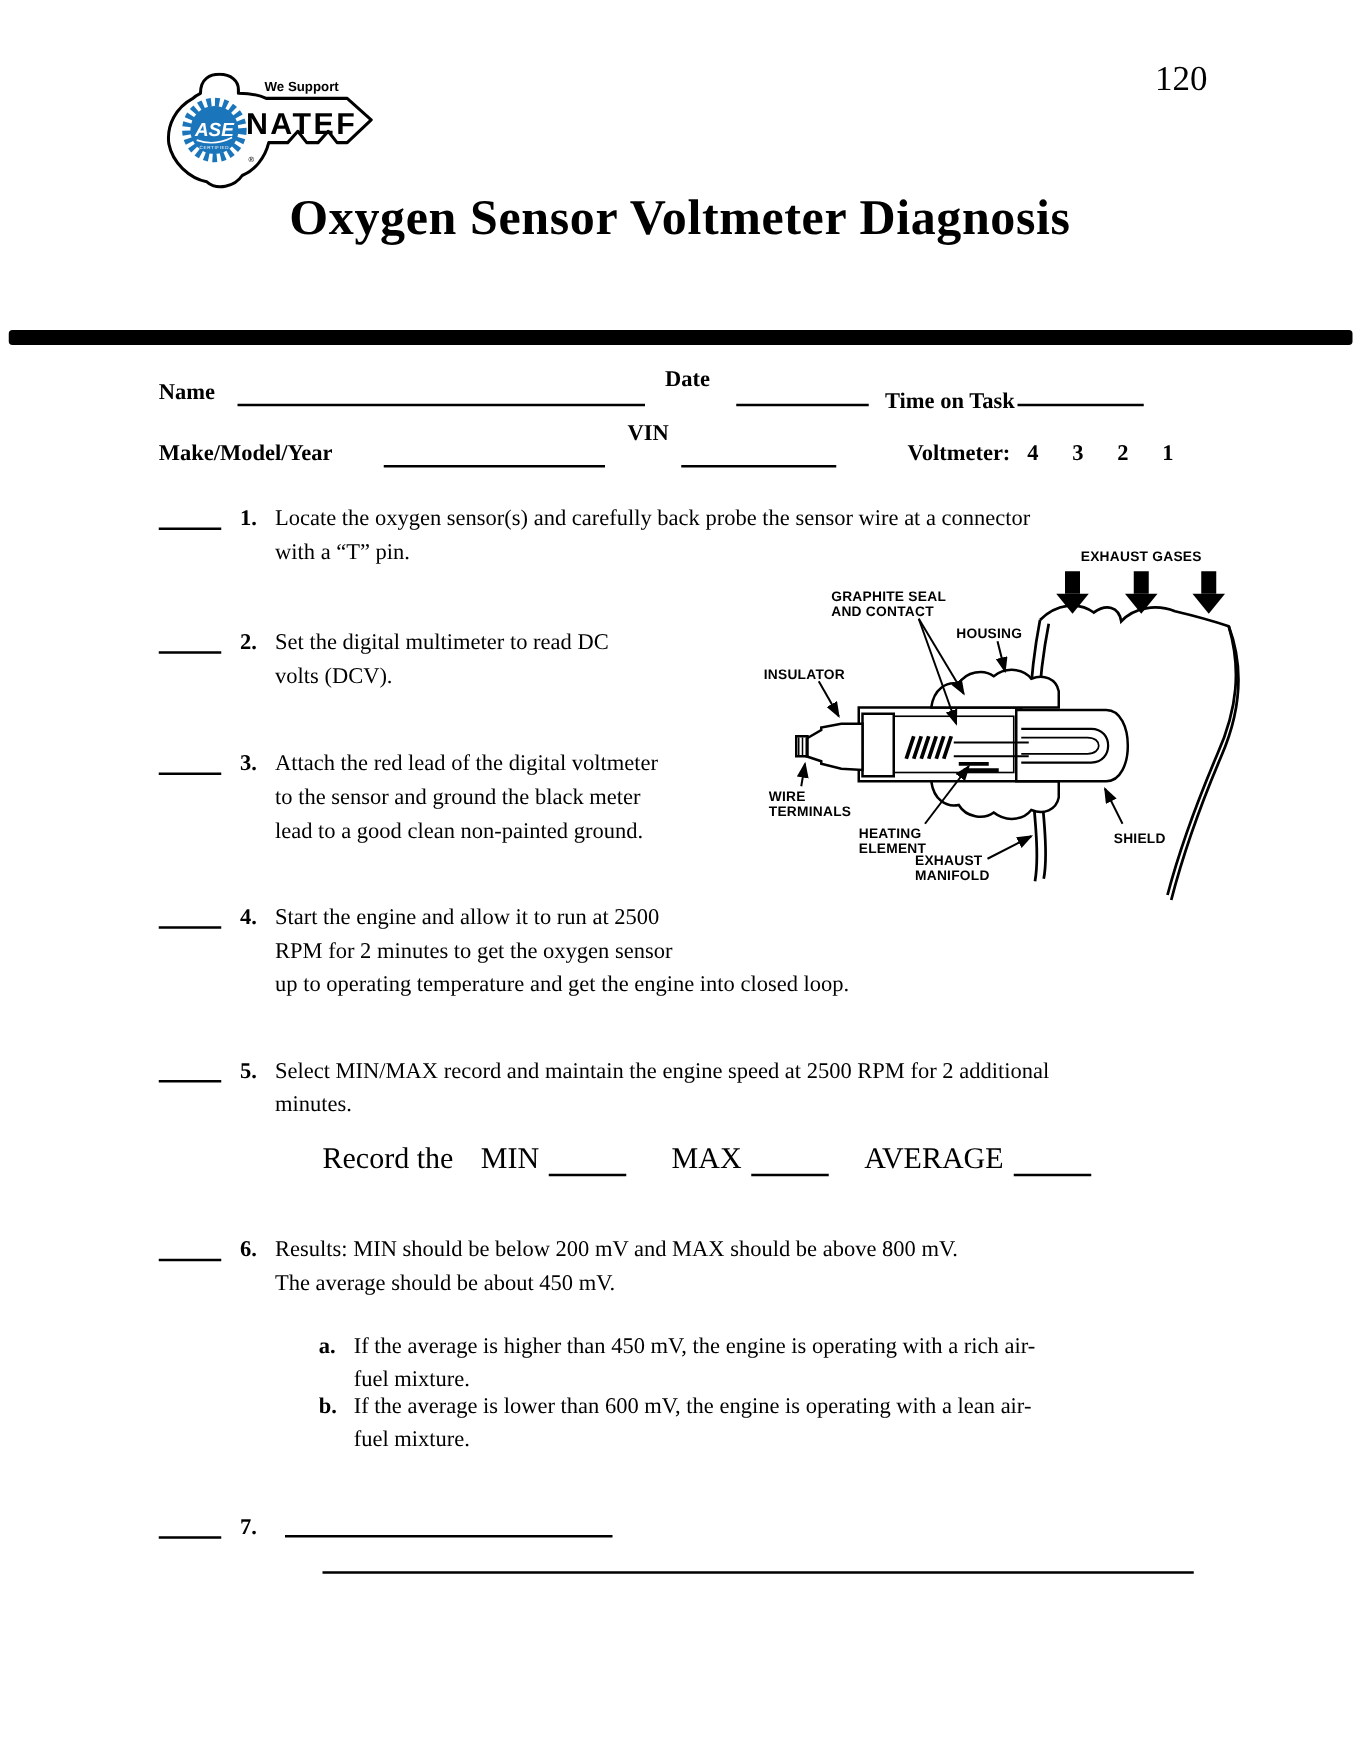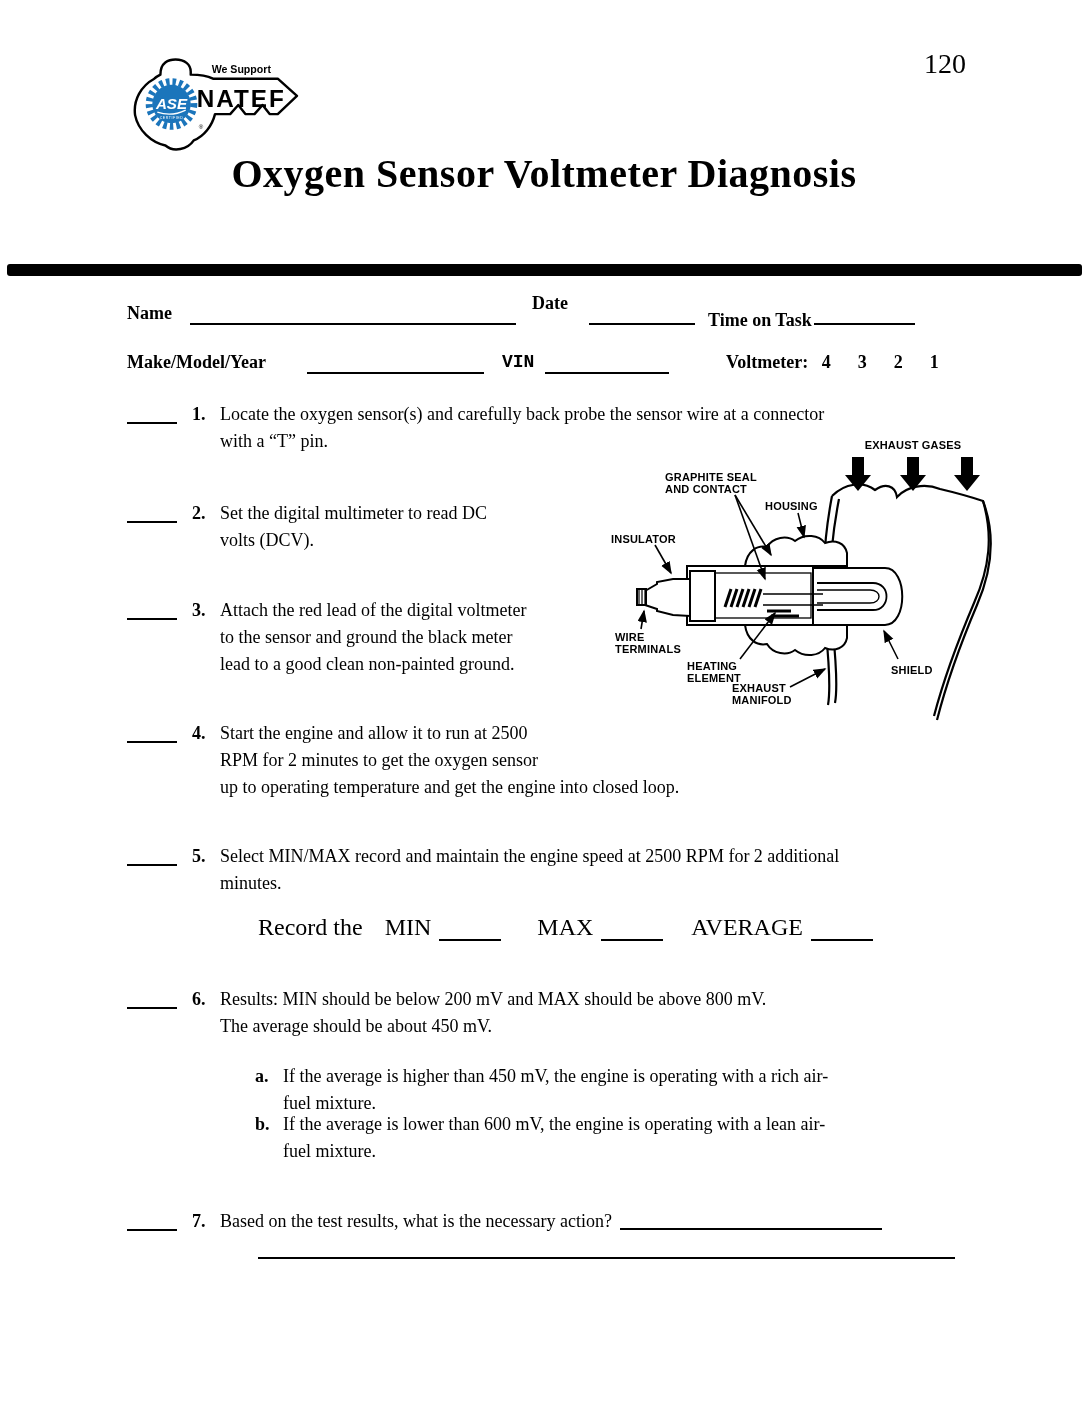--- a/index.html
+++ b/index.html
@@ -18,7 +18,7 @@
   #f-date{left:532px;top:293px;} #u-date{left:589px;top:305px;width:106px;}
   #f-time{left:708px;top:310px;} #u-time{left:814px;top:305px;width:101px;}
   #f-mmy{left:127px;top:352px;}  #u-mmy{left:307px;top:354px;width:177px;}
-  #f-vin{left:502px;top:352px;font-family:Liberation Mono, monospace;}  #u-vin{left:545px;top:354px;width:124px;}
+  #f-vin{left:502px;top:336px;}  #u-vin{left:545px;top:354px;width:124px;}
   #f-eval{left:726px;top:352px;}
   .evnum{display:inline-block;width:36px;text-align:center;}
   

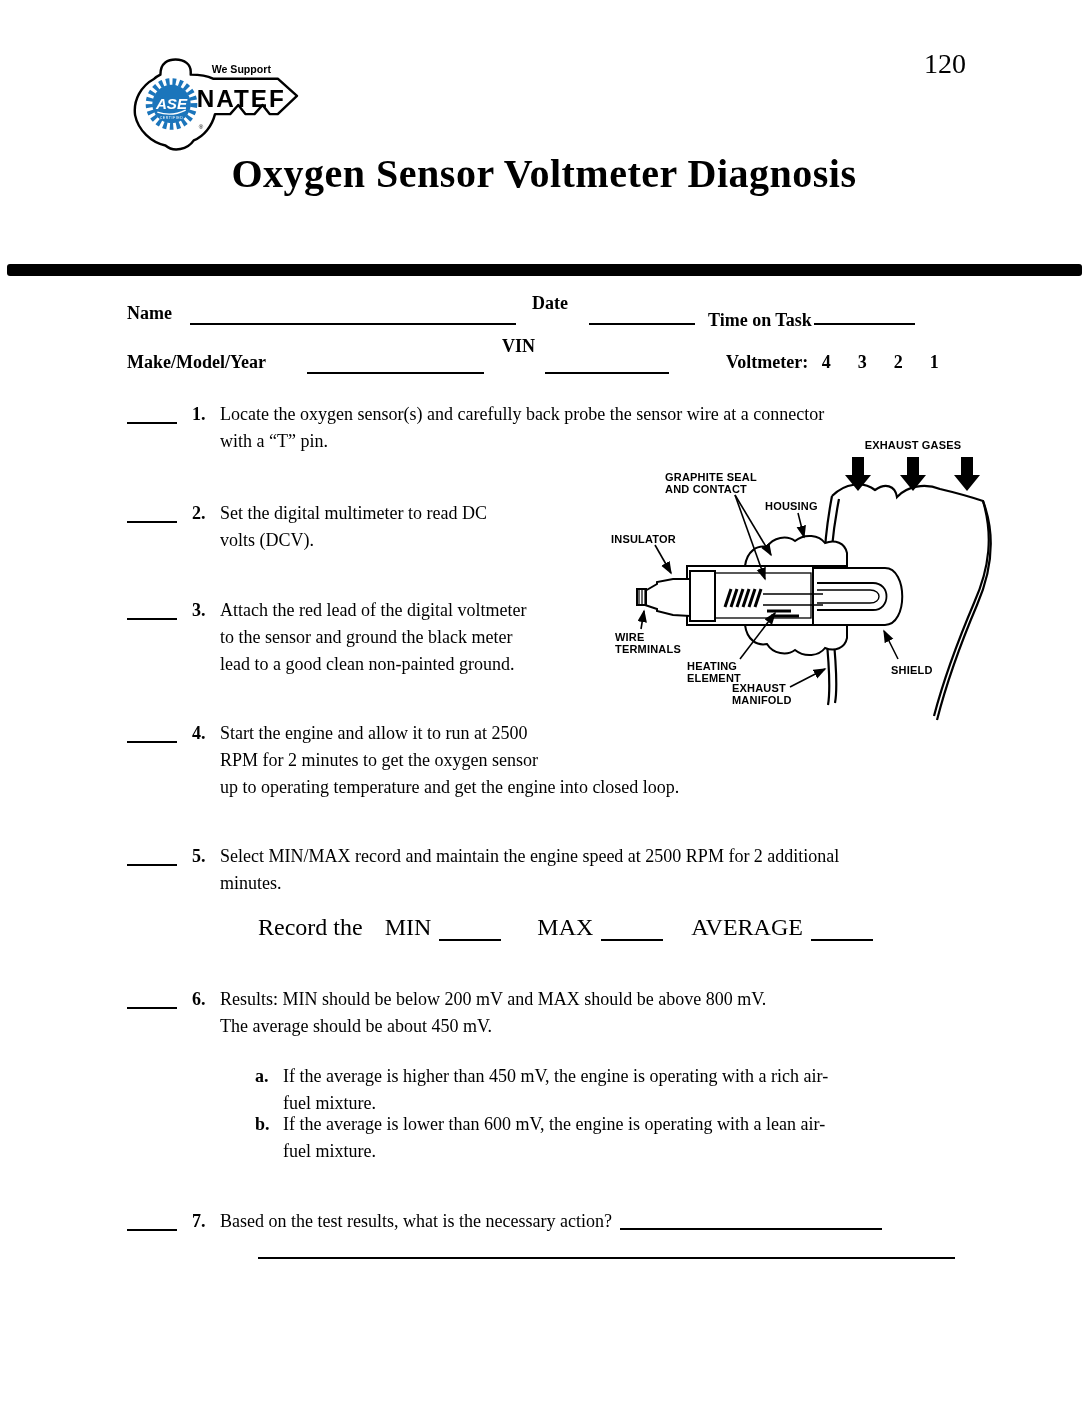--- a/index.html
+++ b/index.html
@@ -153,7 +153,6 @@
   <div class="step" id="s7">
     <span class="blank"></span>
     <span class="num">7.</span>
-    <div class="stext">Based on the test results, what is the necessary action?</div>
     <span class="fill-u"></span>
   </div>
   <span class="uline" id="ans-line2"></span>

